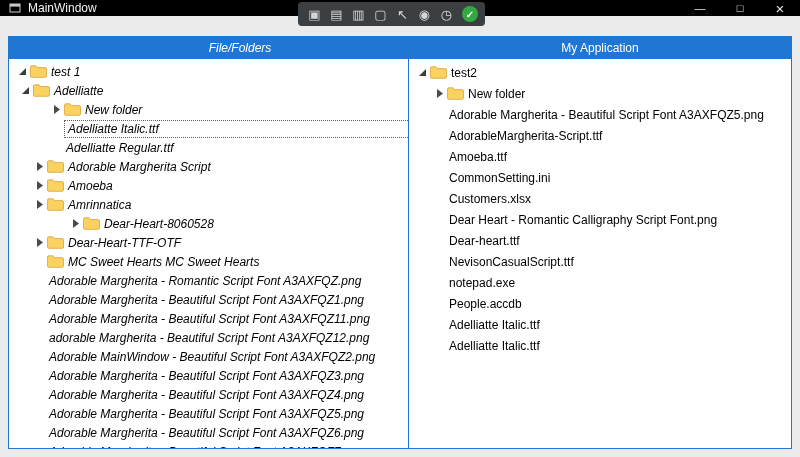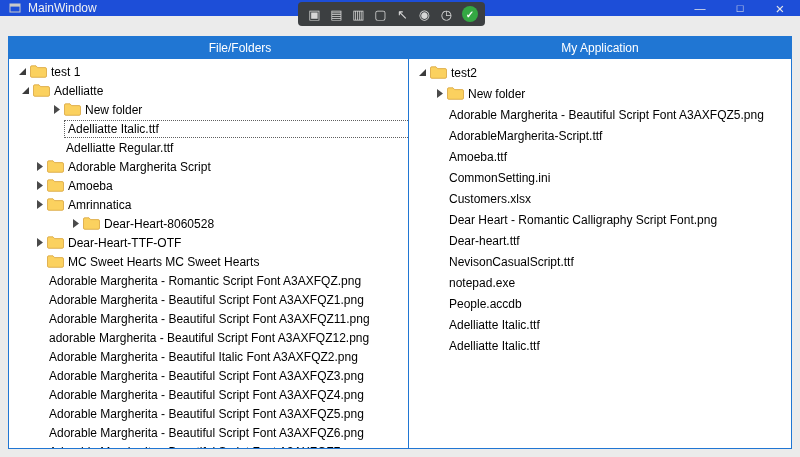--- a/index.html
+++ b/index.html
@@ -11,7 +11,7 @@
   
   .titlebar{
     position:absolute;top:0;left:0;width:800px;height:16px;
-    background:#1d4ed8;color:#fff;display:flex;align-items:center;
+    background:#000000;color:#fff;display:flex;align-items:center;
   }
   .appicon{margin-left:9px;display:flex;align-items:center;}
   .title{font-size:12px;margin-left:7px;color:#f2f2f2;}

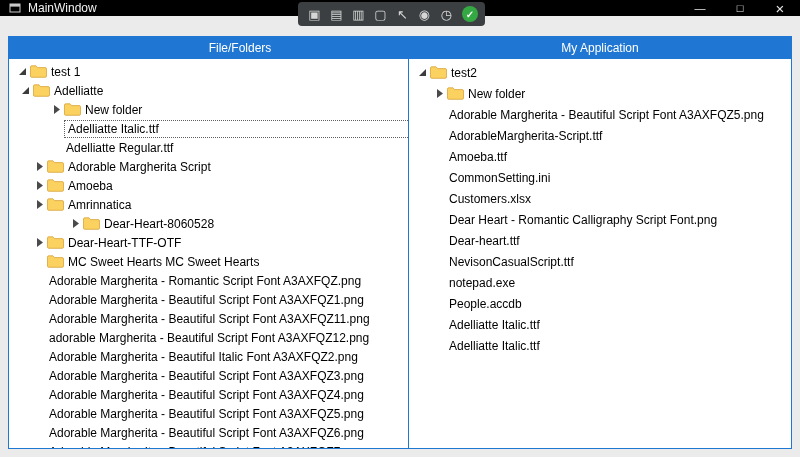--- a/index.html
+++ b/index.html
@@ -39,7 +39,7 @@
     position:absolute;top:36px;height:413px;background:#fff;
     border:1px solid #2076d3;box-sizing:border-box;
   }
-  .panel.left{left:8px;width:464px;}
+  .panel.left{left:8px;width:464px;font-style:italic;}
   .panel.right{left:408px;width:384px;}
   .phead{
     height:22px;background:#2076d3;color:#fff;font-size:12px;

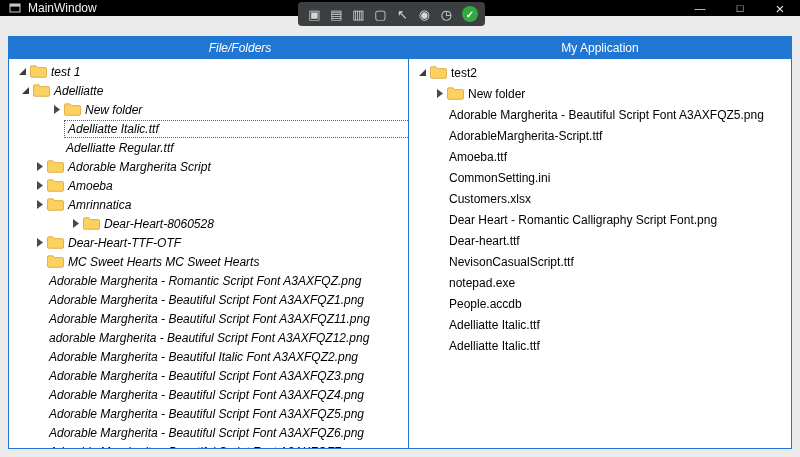--- a/index.html
+++ b/index.html
@@ -246,7 +246,7 @@
       </div>
       <div class="trow row-l" style="padding-left: 23px;">
         <span class="exp"></span>
-        <span class="lbl">Adorable Margherita - Beautiful Italic Font A3AXFQZ2.png</span>
+        <span class="lbl">Adorable MainWindow - Beautiful Script Font A3AXFQZ2.png</span>
       </div>
       <div class="trow row-l" style="padding-left: 23px;">
         <span class="exp"></span>

